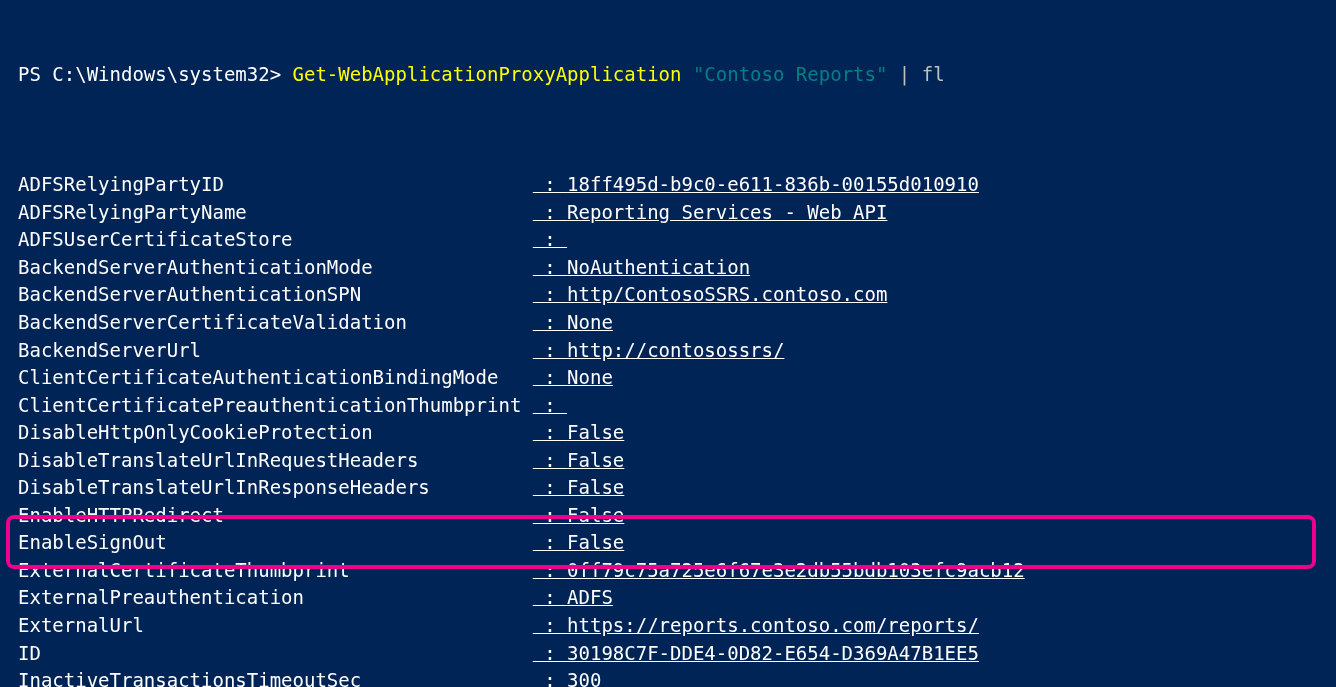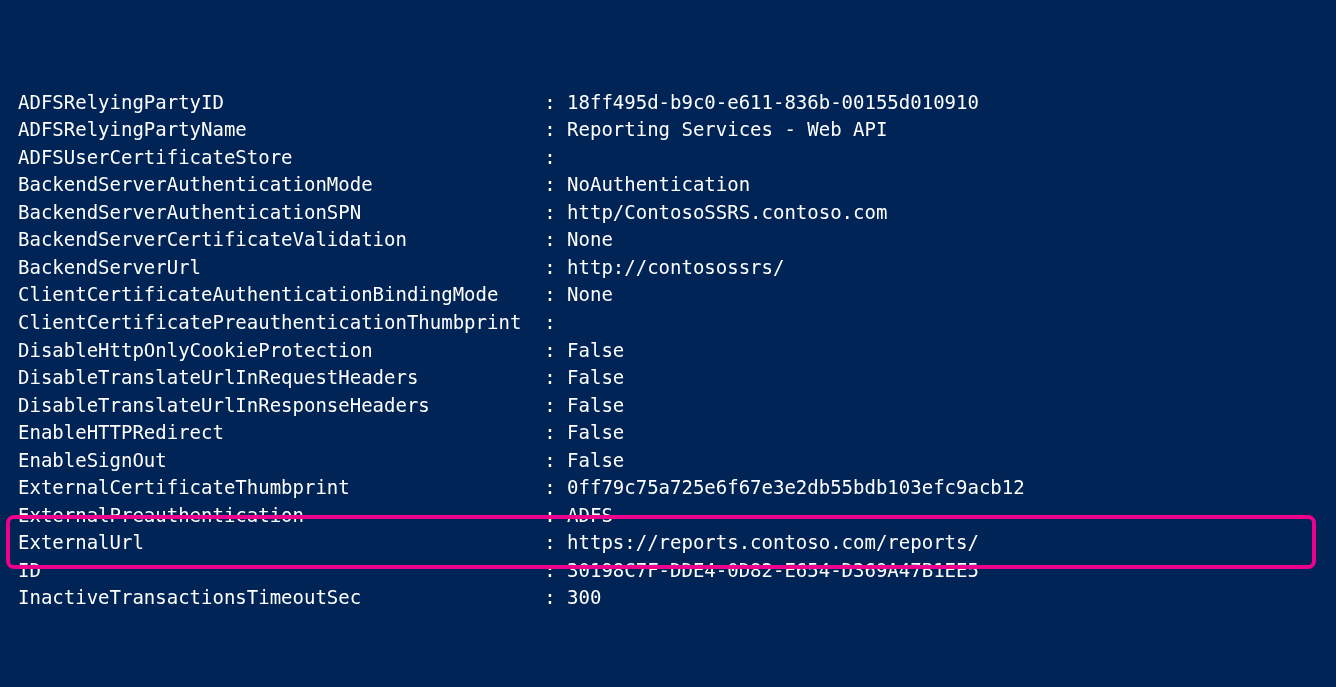--- a/index.html
+++ b/index.html
@@ -45,6 +45,7 @@
 <body>
 
 <div class="terminal">
+  <div class="prompt-line"><span class="prompt">PS C:\Windows\system32&gt; </span><span class="cmdlet">Get-WebApplicationProxyApplication </span><span class="string">"Contoso Reports"</span><span class="pipe"> | fl</span></div>
   <div class="output-block" id="output"><div class="row"><span class="key">ADFSRelyingPartyID                          </span><span class="colon"> : </span><span class="val">18ff495d-b9c0-e611-836b-00155d010910</span></div><div class="row"><span class="key">ADFSRelyingPartyName                        </span><span class="colon"> : </span><span class="val">Reporting Services - Web API</span></div><div class="row"><span class="key">ADFSUserCertificateStore                    </span><span class="colon"> : </span><span class="val"></span></div><div class="row"><span class="key">BackendServerAuthenticationMode             </span><span class="colon"> : </span><span class="val">NoAuthentication</span></div><div class="row"><span class="key">BackendServerAuthenticationSPN              </span><span class="colon"> : </span><span class="val">http/ContosoSSRS.contoso.com</span></div><div class="row"><span class="key">BackendServerCertificateValidation          </span><span class="colon"> : </span><span class="val">None</span></div><div class="row"><span class="key">BackendServerUrl                            </span><span class="colon"> : </span><span class="val">http://contosossrs/</span></div><div class="row"><span class="key">ClientCertificateAuthenticationBindingMode  </span><span class="colon"> : </span><span class="val">None</span></div><div class="row"><span class="key">ClientCertificatePreauthenticationThumbprint</span><span class="colon"> : </span><span class="val"></span></div><div class="row"><span class="key">DisableHttpOnlyCookieProtection             </span><span class="colon"> : </span><span class="val">False</span></div><div class="row"><span class="key">DisableTranslateUrlInRequestHeaders         </span><span class="colon"> : </span><span class="val">False</span></div><div class="row"><span class="key">DisableTranslateUrlInResponseHeaders        </span><span class="colon"> : </span><span class="val">False</span></div><div class="row"><span class="key">EnableHTTPRedirect                          </span><span class="colon"> : </span><span class="val">False</span></div><div class="row"><span class="key">EnableSignOut                               </span><span class="colon"> : </span><span class="val">False</span></div><div class="row"><span class="key">ExternalCertificateThumbprint               </span><span class="colon"> : </span><span class="val">0ff79c75a725e6f67e3e2db55bdb103efc9acb12</span></div><div class="row"><span class="key">ExternalPreauthentication                   </span><span class="colon"> : </span><span class="val">ADFS</span></div><div class="row"><span class="key">ExternalUrl                                 </span><span class="colon"> : </span><span class="val">https://reports.contoso.com/reports/</span></div><div class="row"><span class="key">ID                                          </span><span class="colon"> : </span><span class="val">30198C7F-DDE4-0D82-E654-D369A47B1EE5</span></div><div class="row"><span class="key">InactiveTransactionsTimeoutSec              </span><span class="colon"> : </span><span class="val">300</span></div></div>
 </div>
 

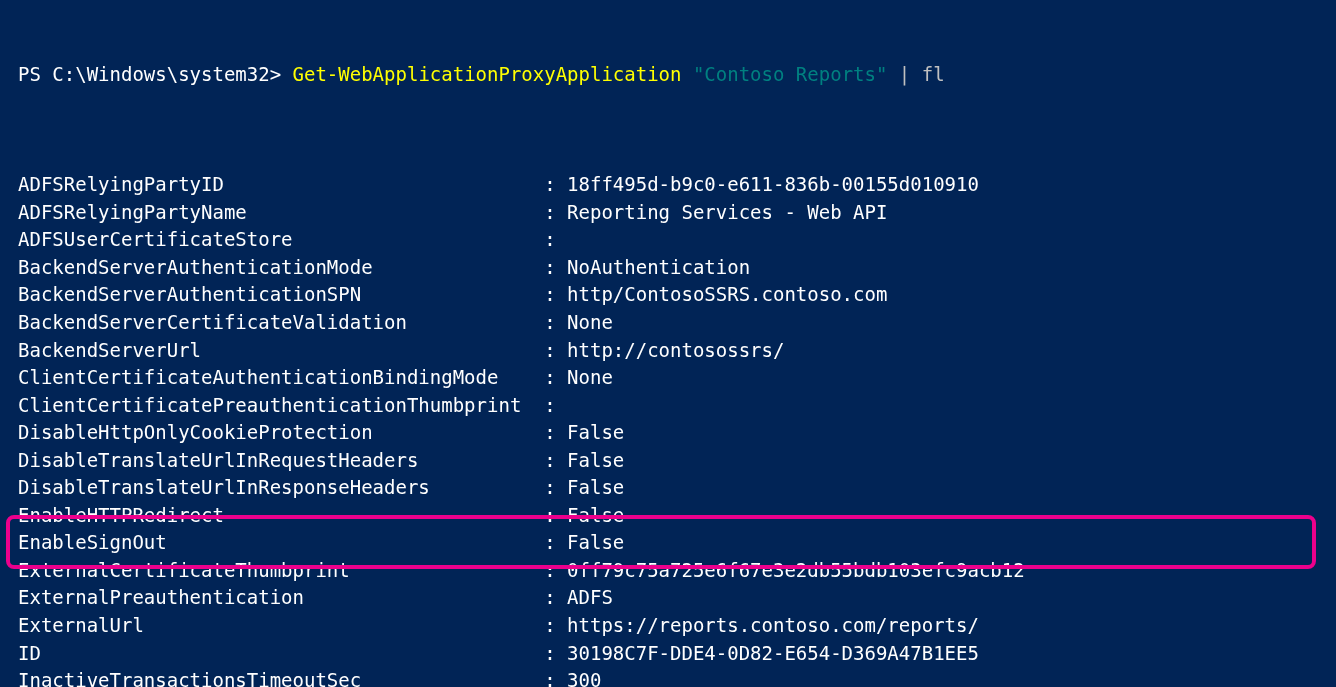--- a/index.html
+++ b/index.html
@@ -25,7 +25,7 @@
   .string { color: #008080; }
   .pipe   { color: #c0c0c0; }
   .output-block { margin-top: 1.45em; }
-  .row { white-space: pre; position: relative; }
+  .row { white-space: pre; position: relative; text-decoration: underline; }
   .key { color: #ffffff; display: inline-block; width: 45ch; }
   .colon { color: #ffffff; }
   .val { color: #ffffff; }

